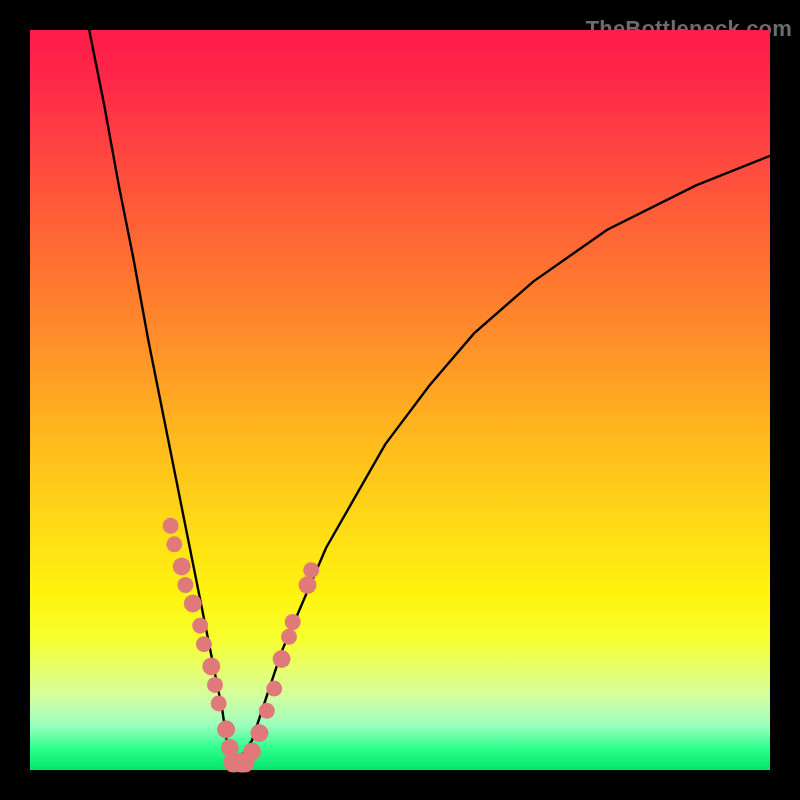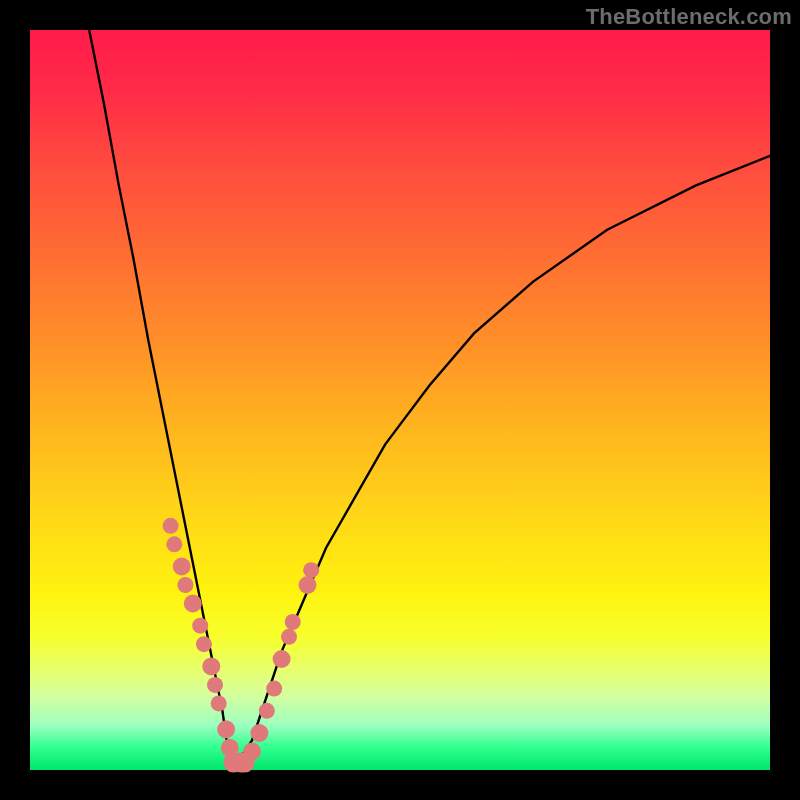--- a/index.html
+++ b/index.html
@@ -44,7 +44,7 @@
   }
   .watermark {
     position: absolute;
-    top: 4px;
+    top: 16px;
     right: 8px;
     color: #6c6c6c;
     font-size: 22px;

